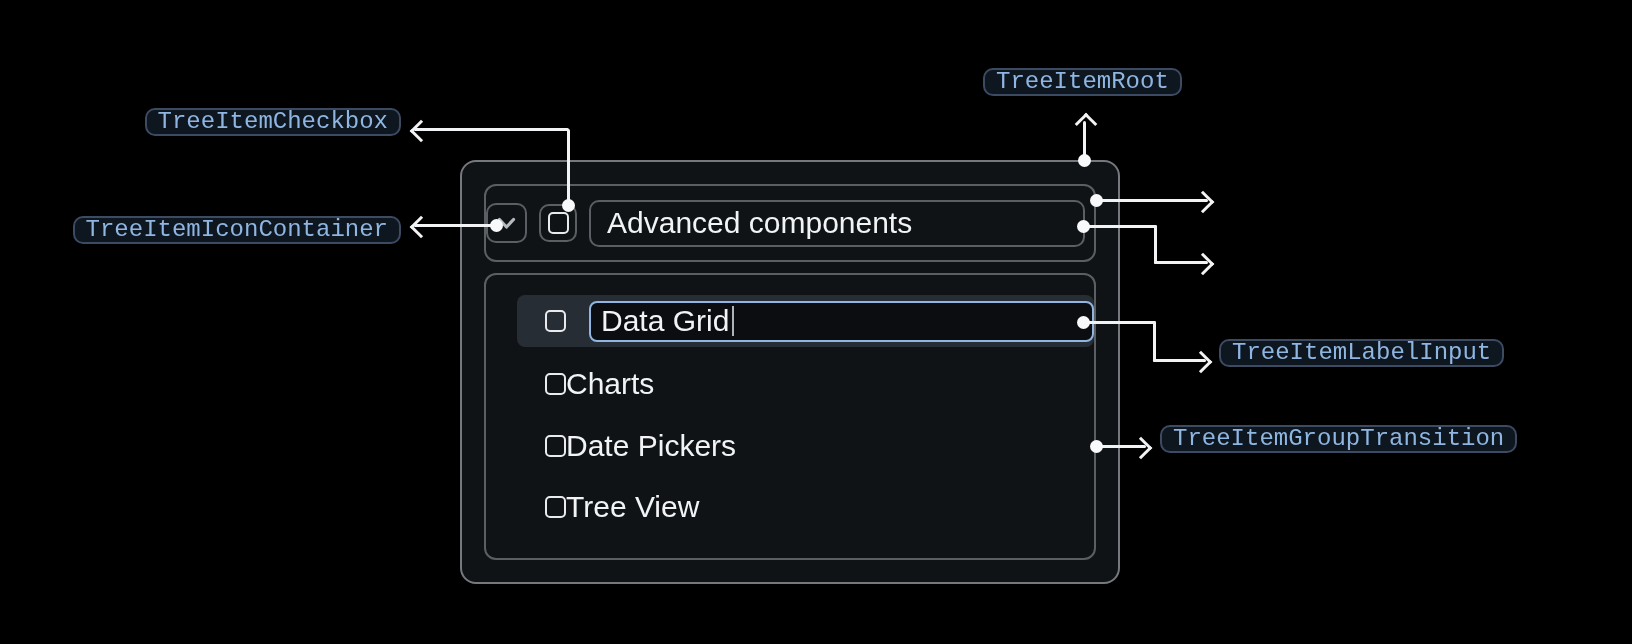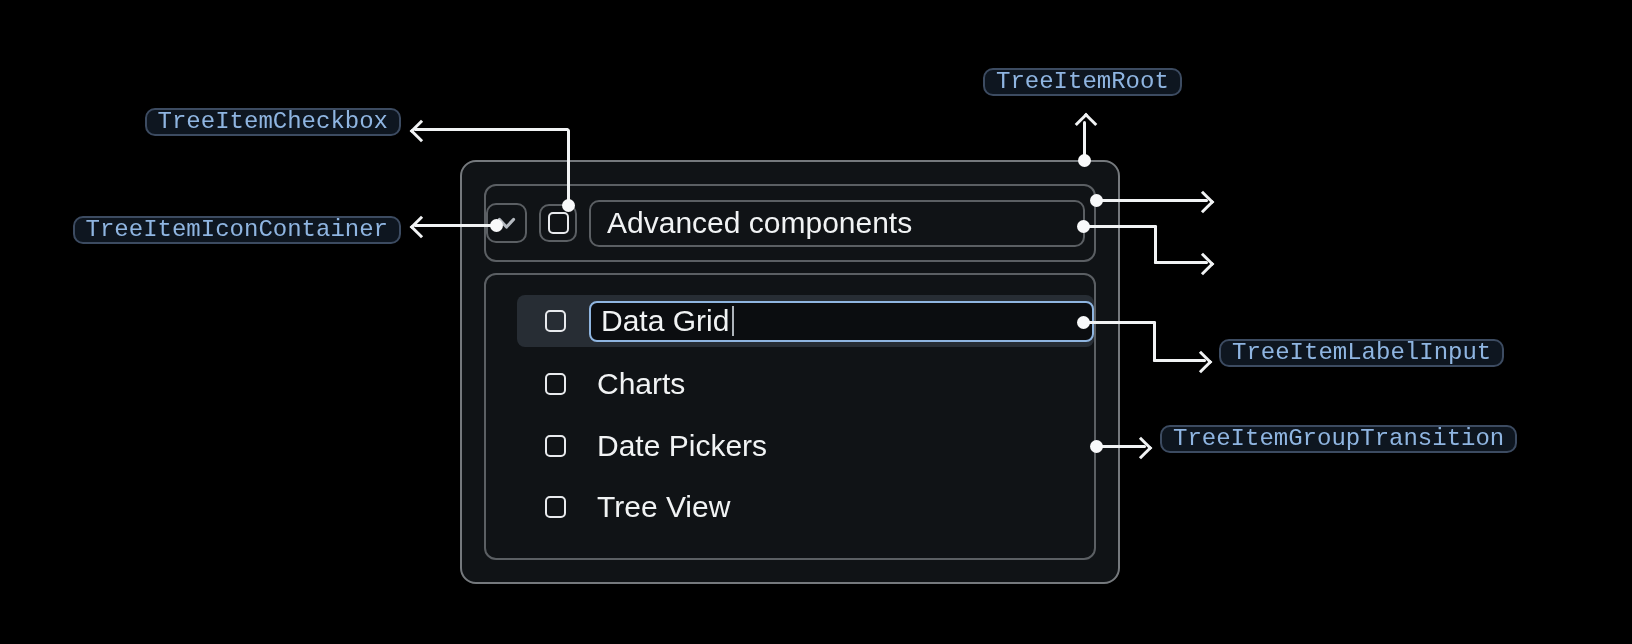--- a/index.html
+++ b/index.html
@@ -39,7 +39,7 @@
   .trow{position:absolute;left:31px;width:577px;height:52px;display:flex;align-items:center;
          padding-left:28px;box-sizing:border-box;font-size:30px;color:#f1f3f4;}
   .trow .cb{flex:0 0 auto;}
-  .trow .rlabel{margin-left:31px;text-align:right;}
+  .trow .rlabel{text-align:right;}
   .trow.active{background:#272d34;border-radius:8px;}
   .label-input{box-sizing:border-box;margin-left:23px;width:505px;height:41px;background:#0b0d10;
          border:2px solid #8fb5e0;border-radius:8px;display:flex;align-items:center;padding-left:10px;

